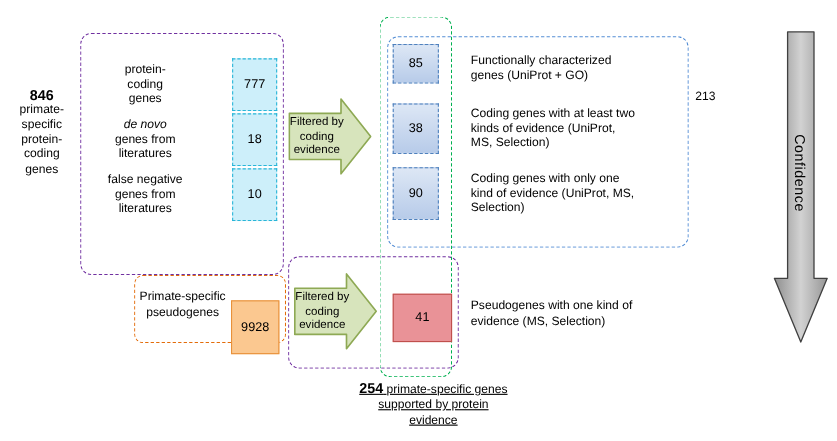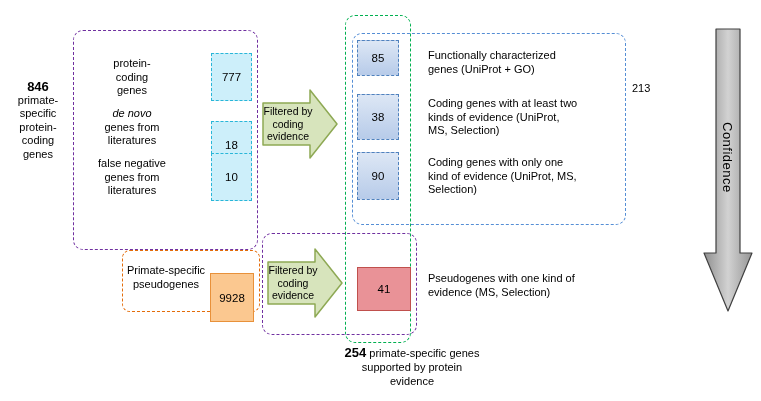--- a/index.html
+++ b/index.html
@@ -41,7 +41,7 @@
   <div class="abs txt ctr" style="left:93px;top:157px;width:78px;">false negative genes from literatures</div>
 
   <div class="abs numbox cyanbox" style="left:211px;top:53px;width:41px;height:48px;">777</div>
-  <div class="abs numbox cyanbox" style="left:211px;top:121px;width:41px;height:48px;">18</div>
+  <div class="abs numbox cyanbox" style="left:211px;top:103px;width:41px;height:48px;">18</div>
   <div class="abs numbox cyanbox" style="left:211px;top:153px;width:41px;height:48px;">10</div>
 
   <div class="abs" style="left:262px;top:88px;width:76px;height:72px;">

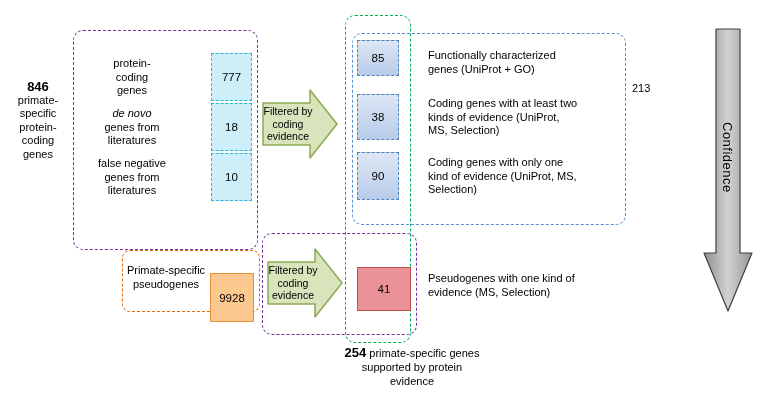--- a/index.html
+++ b/index.html
@@ -98,7 +98,7 @@
 
   <div class="abs txt" style="left:428px;top:272px;width:168px;">Pseudogenes with one kind of evidence (MS, Selection)</div>
 
-  <div class="abs txt ctr" style="left:342px;top:346px;width:140px;line-height:14px;">
+  <div class="abs txt ctr" style="left:324px;top:346px;width:140px;line-height:14px;text-decoration:underline;">
     <span class="bignum">254</span>
     <span>primate-specific genes supported by protein evidence</span>
   </div>

